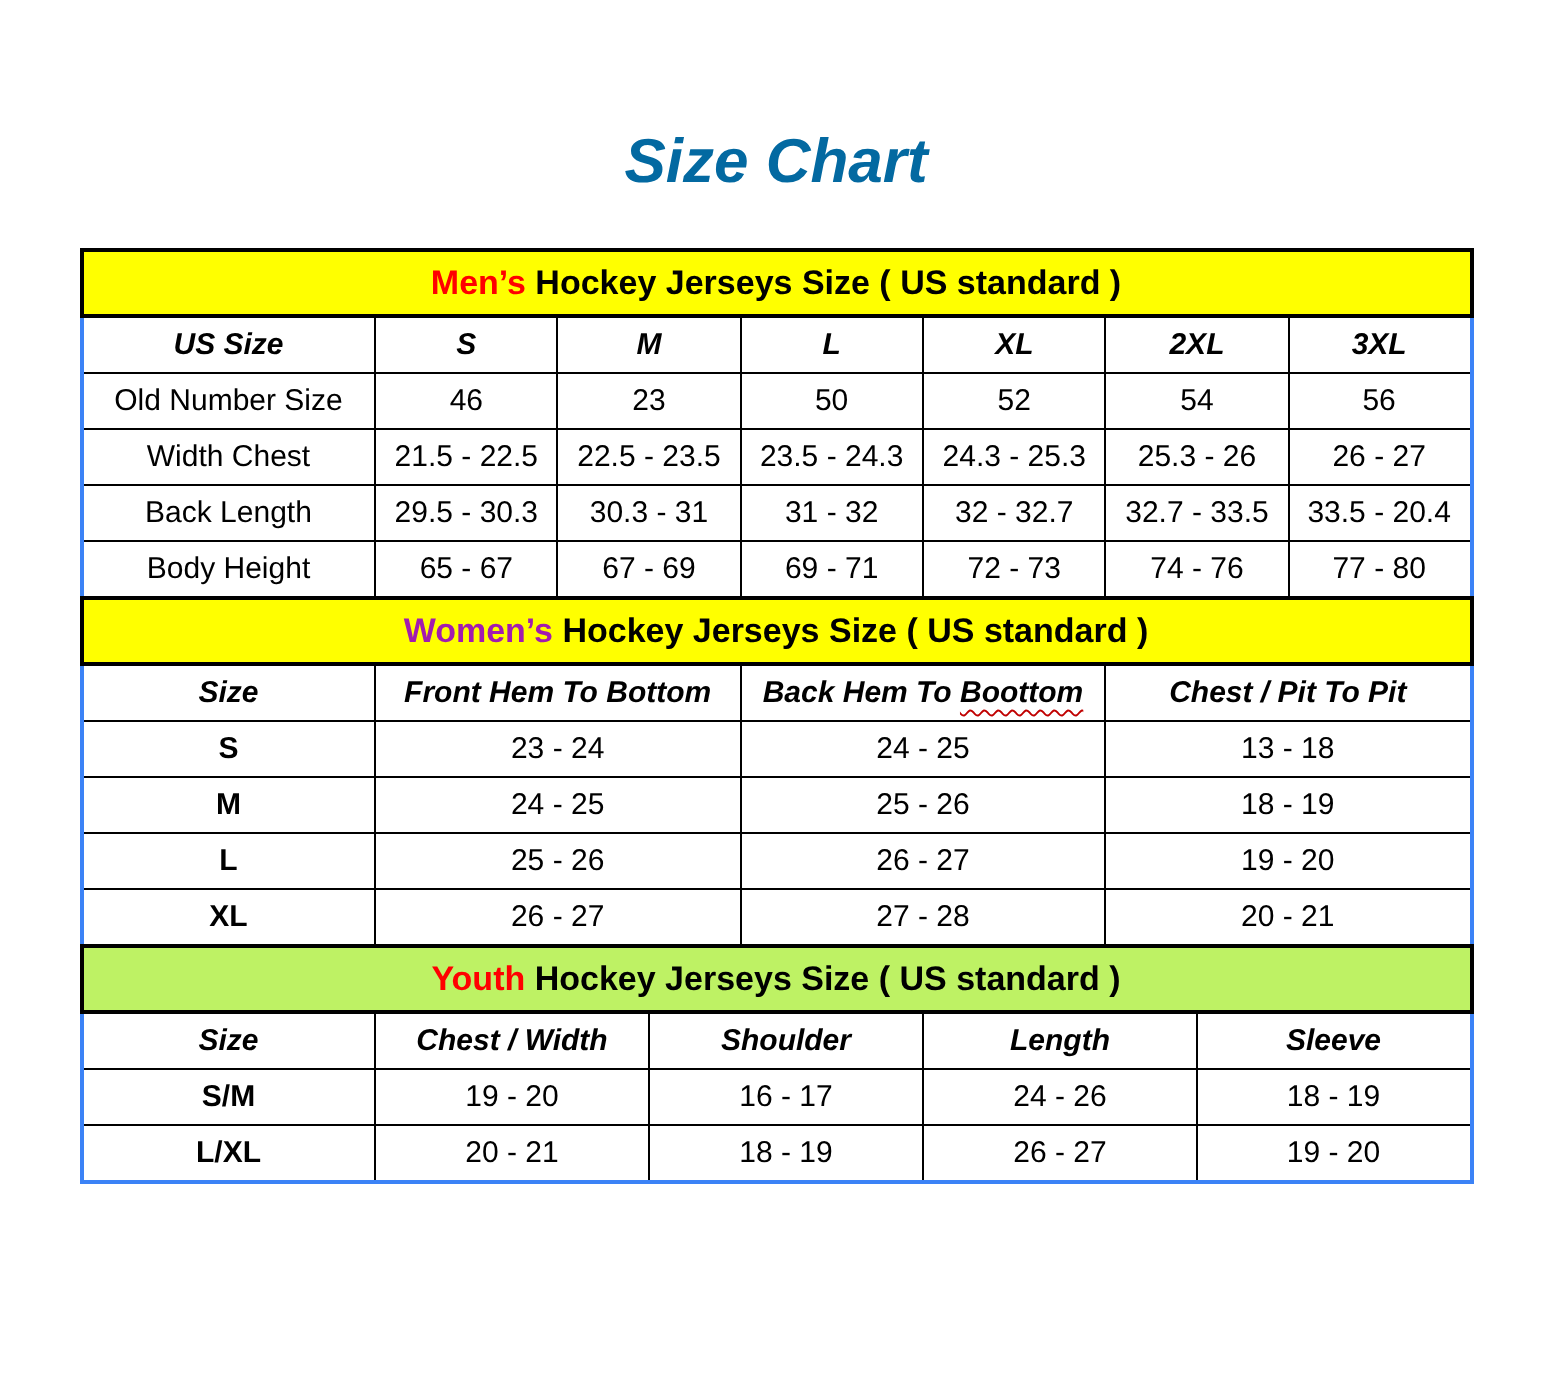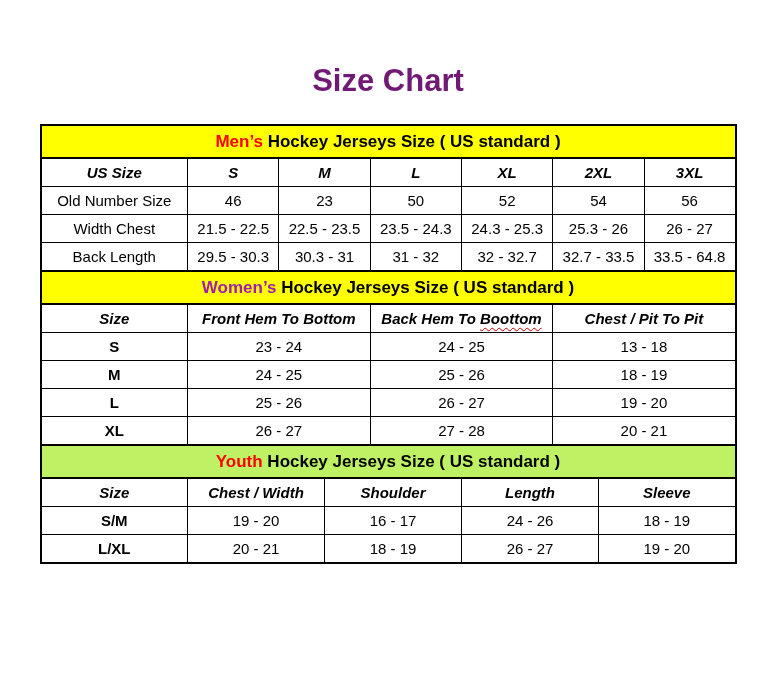--- a/index.html
+++ b/index.html
@@ -71,7 +71,7 @@
 <body>
 
 <div class="page">
-  <div class="page-title" style="color: #701a75;">Size Chart</div>
+  <div class="page-title" style="color: #0369a1; font-style: italic;">Size Chart</div>
   <div class="sections">
       <table class="size-table section-mens">
         <colgroup>

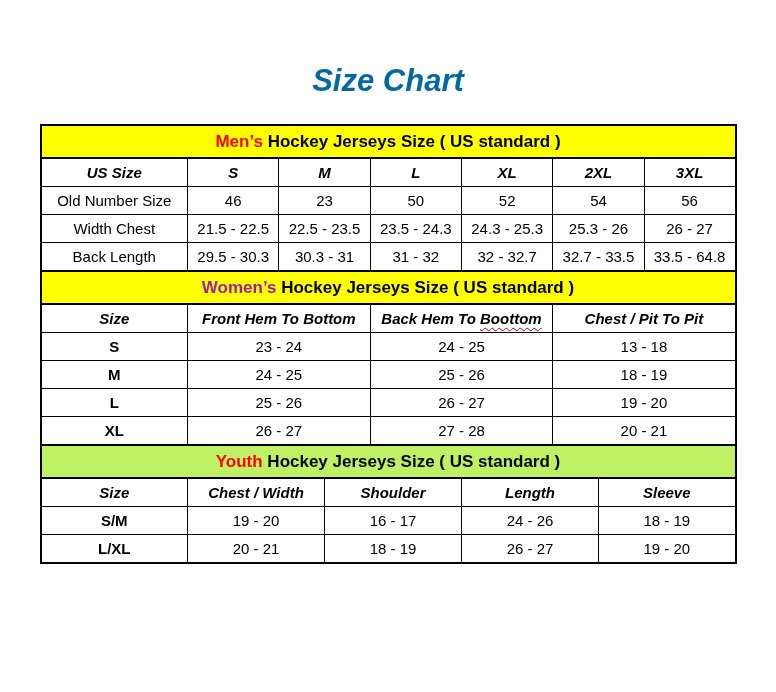--- a/index.html
+++ b/index.html
@@ -35,7 +35,7 @@
     width: 697px;
     table-layout: fixed;
     border-collapse: collapse;
-    border: 2px solid #000000;
+    border: 2px solid #3b82f6;
     margin-top: -2px;
   }
   table.size-table:first-child { margin-top: 0; }

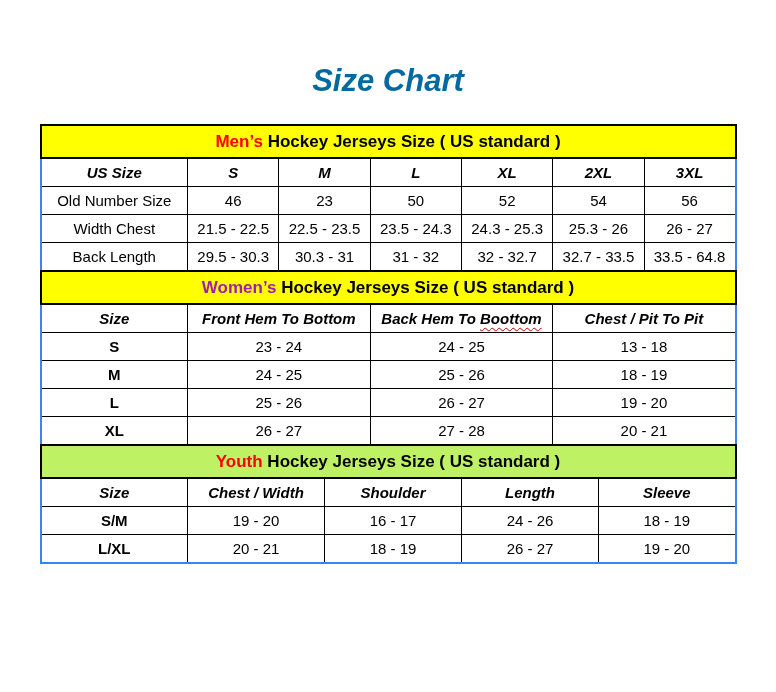--- a/index.html
+++ b/index.html
@@ -121,7 +121,7 @@
             <td>31 - 32</td>
             <td>32 - 32.7</td>
             <td>32.7 - 33.5</td>
-            <td>33.5 - 64.8</td>
+            <td>33.5 - 20.4</td>
           </tr>
         </tbody>
       </table>

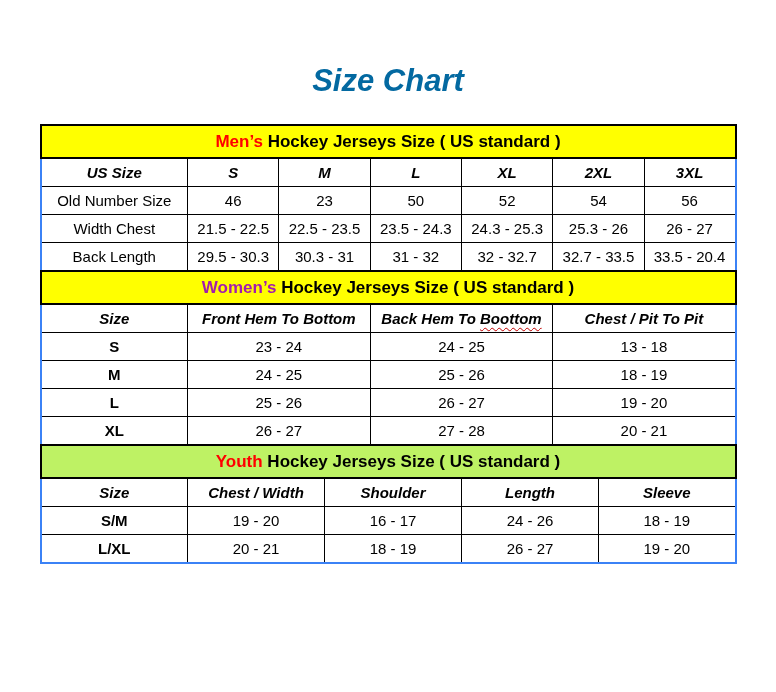--- a/index.html
+++ b/index.html
@@ -123,6 +123,15 @@
             <td>32.7 - 33.5</td>
             <td>33.5 - 20.4</td>
           </tr>
+          <tr>
+            <td class="first">Body Height</td>
+            <td>65 - 67</td>
+            <td>67 - 69</td>
+            <td>69 - 71</td>
+            <td>72 - 73</td>
+            <td>74 - 76</td>
+            <td>77 - 80</td>
+          </tr>
         </tbody>
       </table>
       <table class="size-table section-womens">

